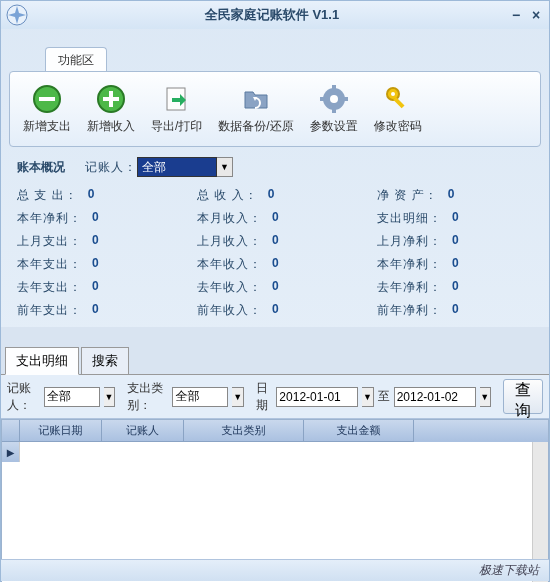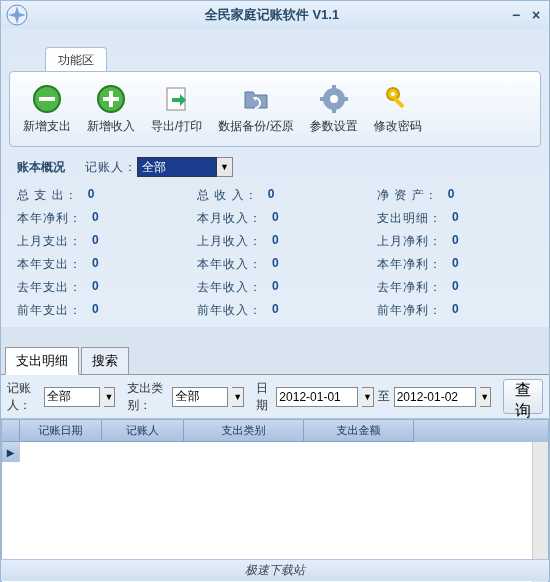--- a/index.html
+++ b/index.html
@@ -58,7 +58,7 @@
 
 .scrollbar-v { position: absolute; right: 0; top: 22px; bottom: 22px; width: 16px; background: #e8e8e8; border-left: 1px solid #ccc; }
 
-.statusbar { height: 22px; background: linear-gradient(to bottom,#e4eef9,#d0e0f2); border-top: 1px solid #b0c4de; display: flex; align-items: center; justify-content: center; padding: 0 10px; font-style: italic; color: #445; position: absolute; bottom: 0; left: 0; right: 0; }
+.statusbar { height: 22px; background: linear-gradient(to bottom,#e4eef9,#d0e0f2); border-top: 1px solid #b0c4de; display: flex; align-items: center; justify-content: flex-end; padding: 0 10px; font-style: italic; color: #445; position: absolute; bottom: 0; left: 0; right: 0; }
 
 .col-date { width: 82px; }
 .col-person { width: 82px; }

